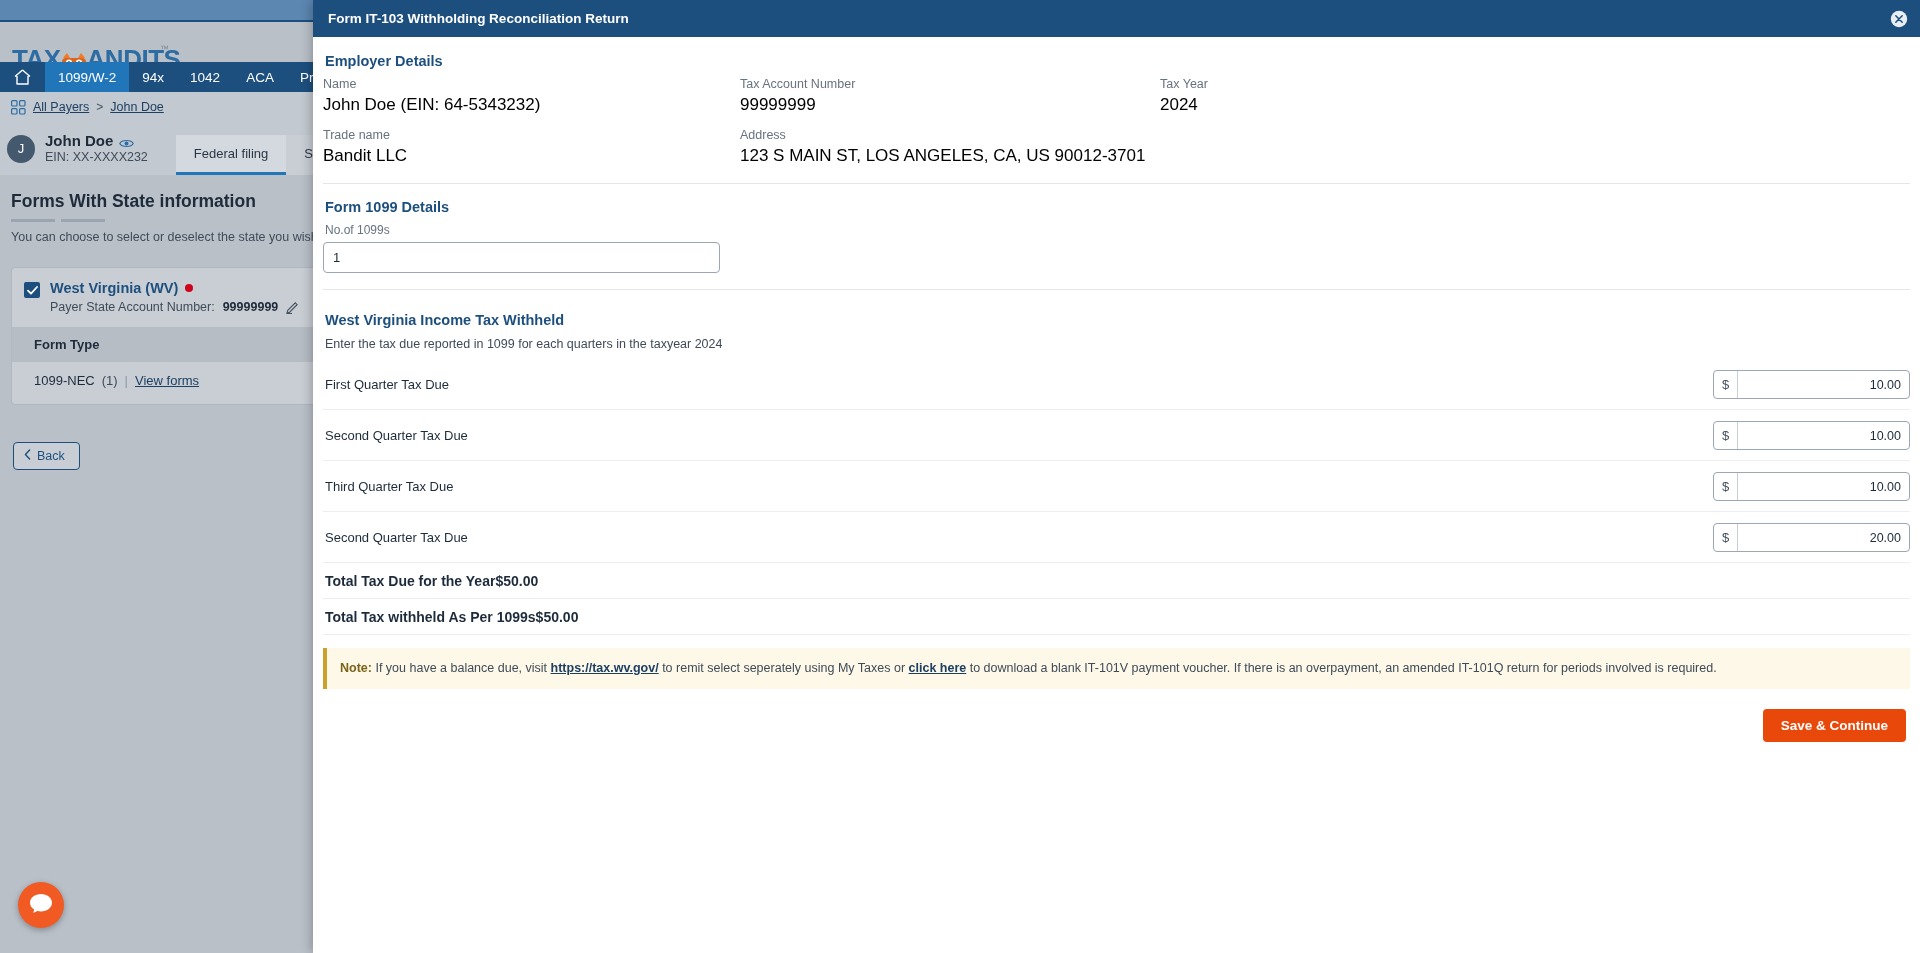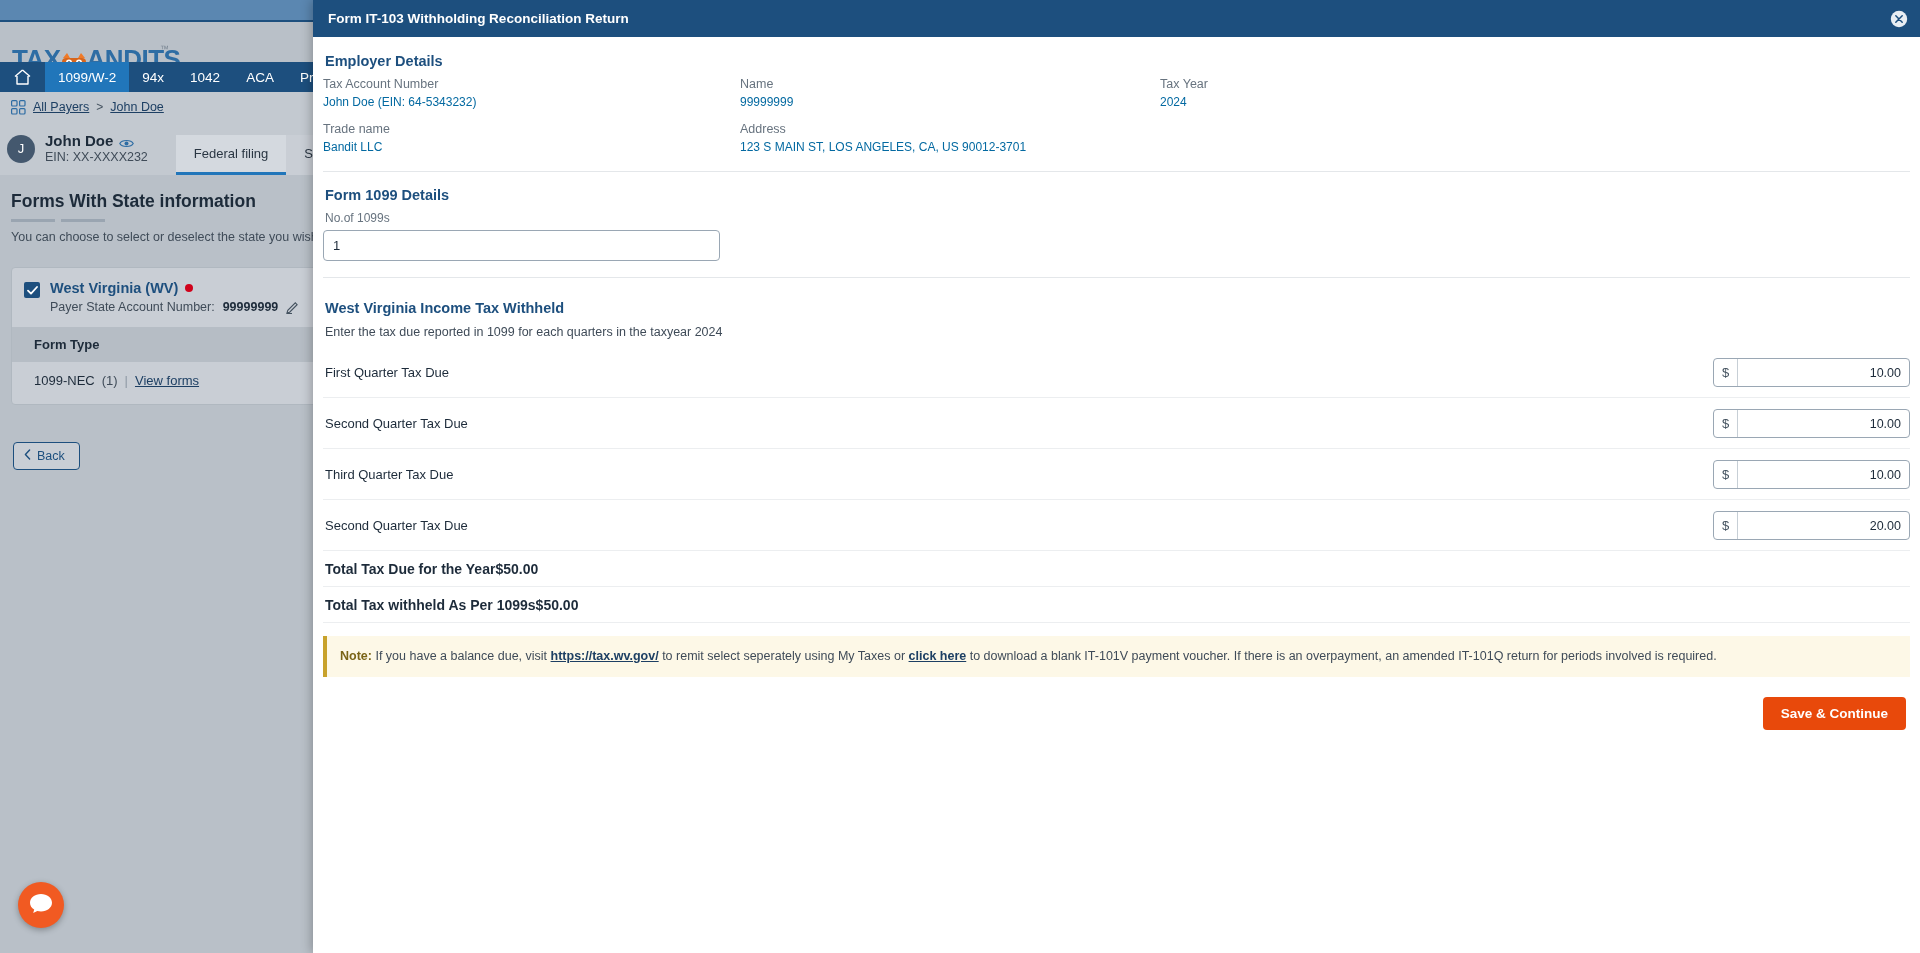--- a/index.html
+++ b/index.html
@@ -367,8 +367,8 @@
     <div class="sec-title">Employer Details</div>
 
     <div class="kv-grid">
+      <div class="kv-label">Name</div>
       <div class="kv-label">Tax Account Number</div>
-      <div class="kv-label">Name</div>
       <div class="kv-label">Tax Year</div>
 
       <div class="kv-value">John Doe (EIN: 64-5343232)</div>

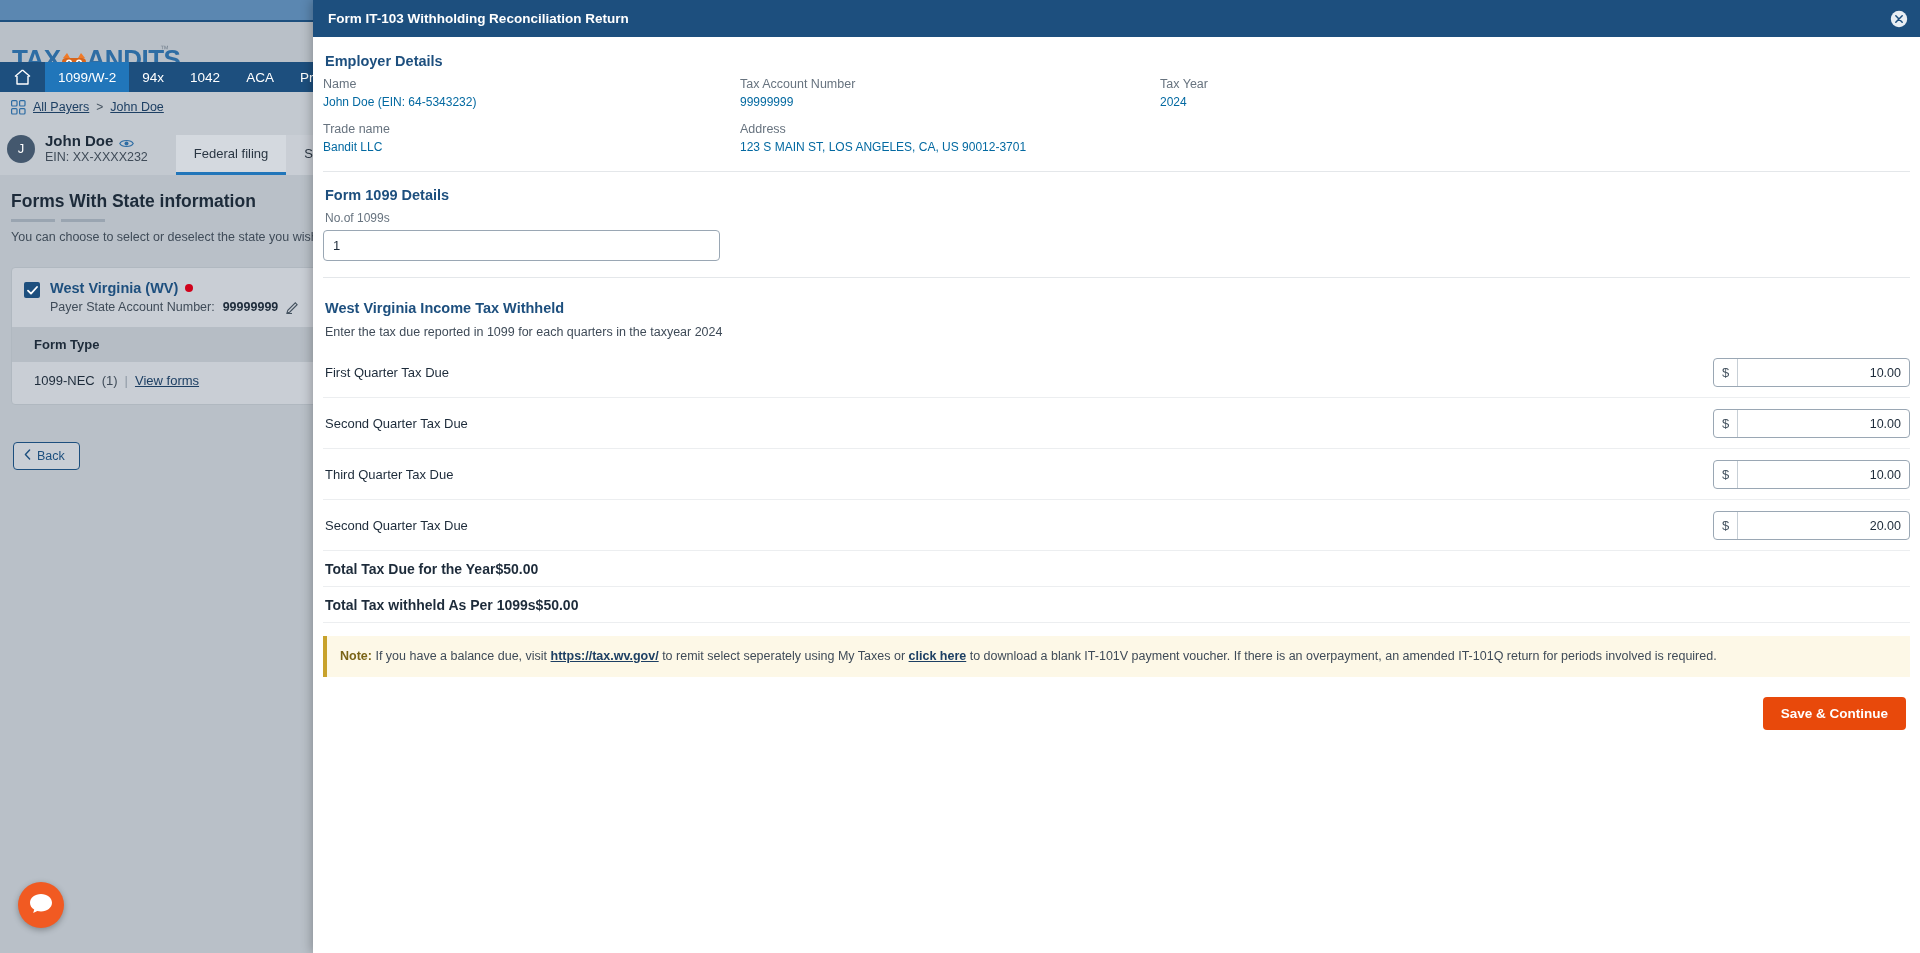--- a/index.html
+++ b/index.html
@@ -166,7 +166,7 @@
   }
   .kv-grid { display:grid; grid-template-columns:417px 420px 1fr; }
   .kv-label { font-size:12.5px; color:#67737f; padding-bottom:4px; }
-  .kv-value { font-size:12px; color:#0369a1; padding-bottom:13px; }
+  .kv-value { font-size:17px; color:#000000; padding-bottom:13px; }
 
   .hr { height:1px; background:#e4e7ea; margin:4px 0 0 0; }
 

